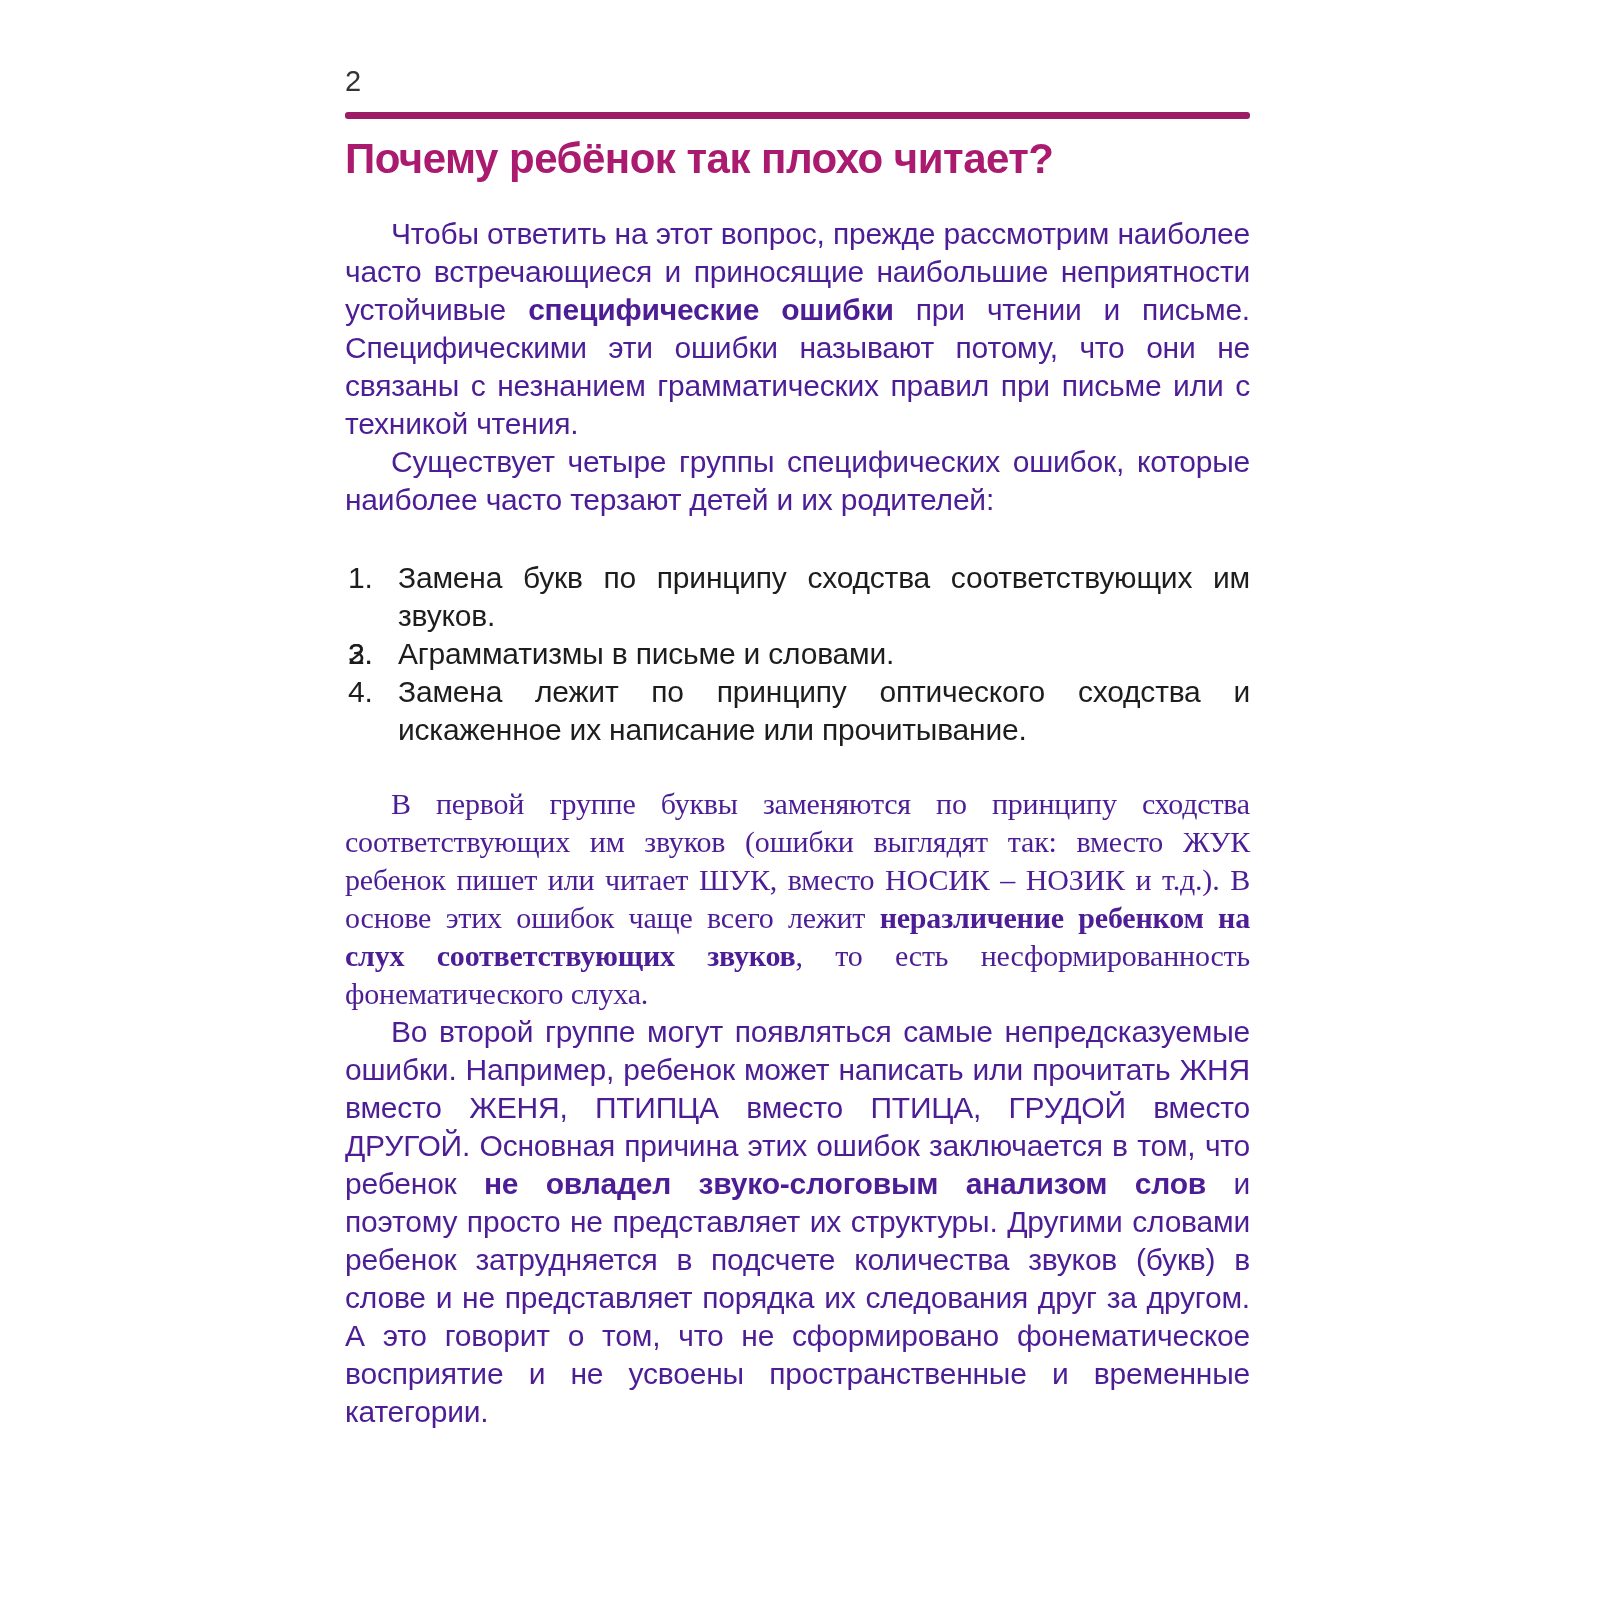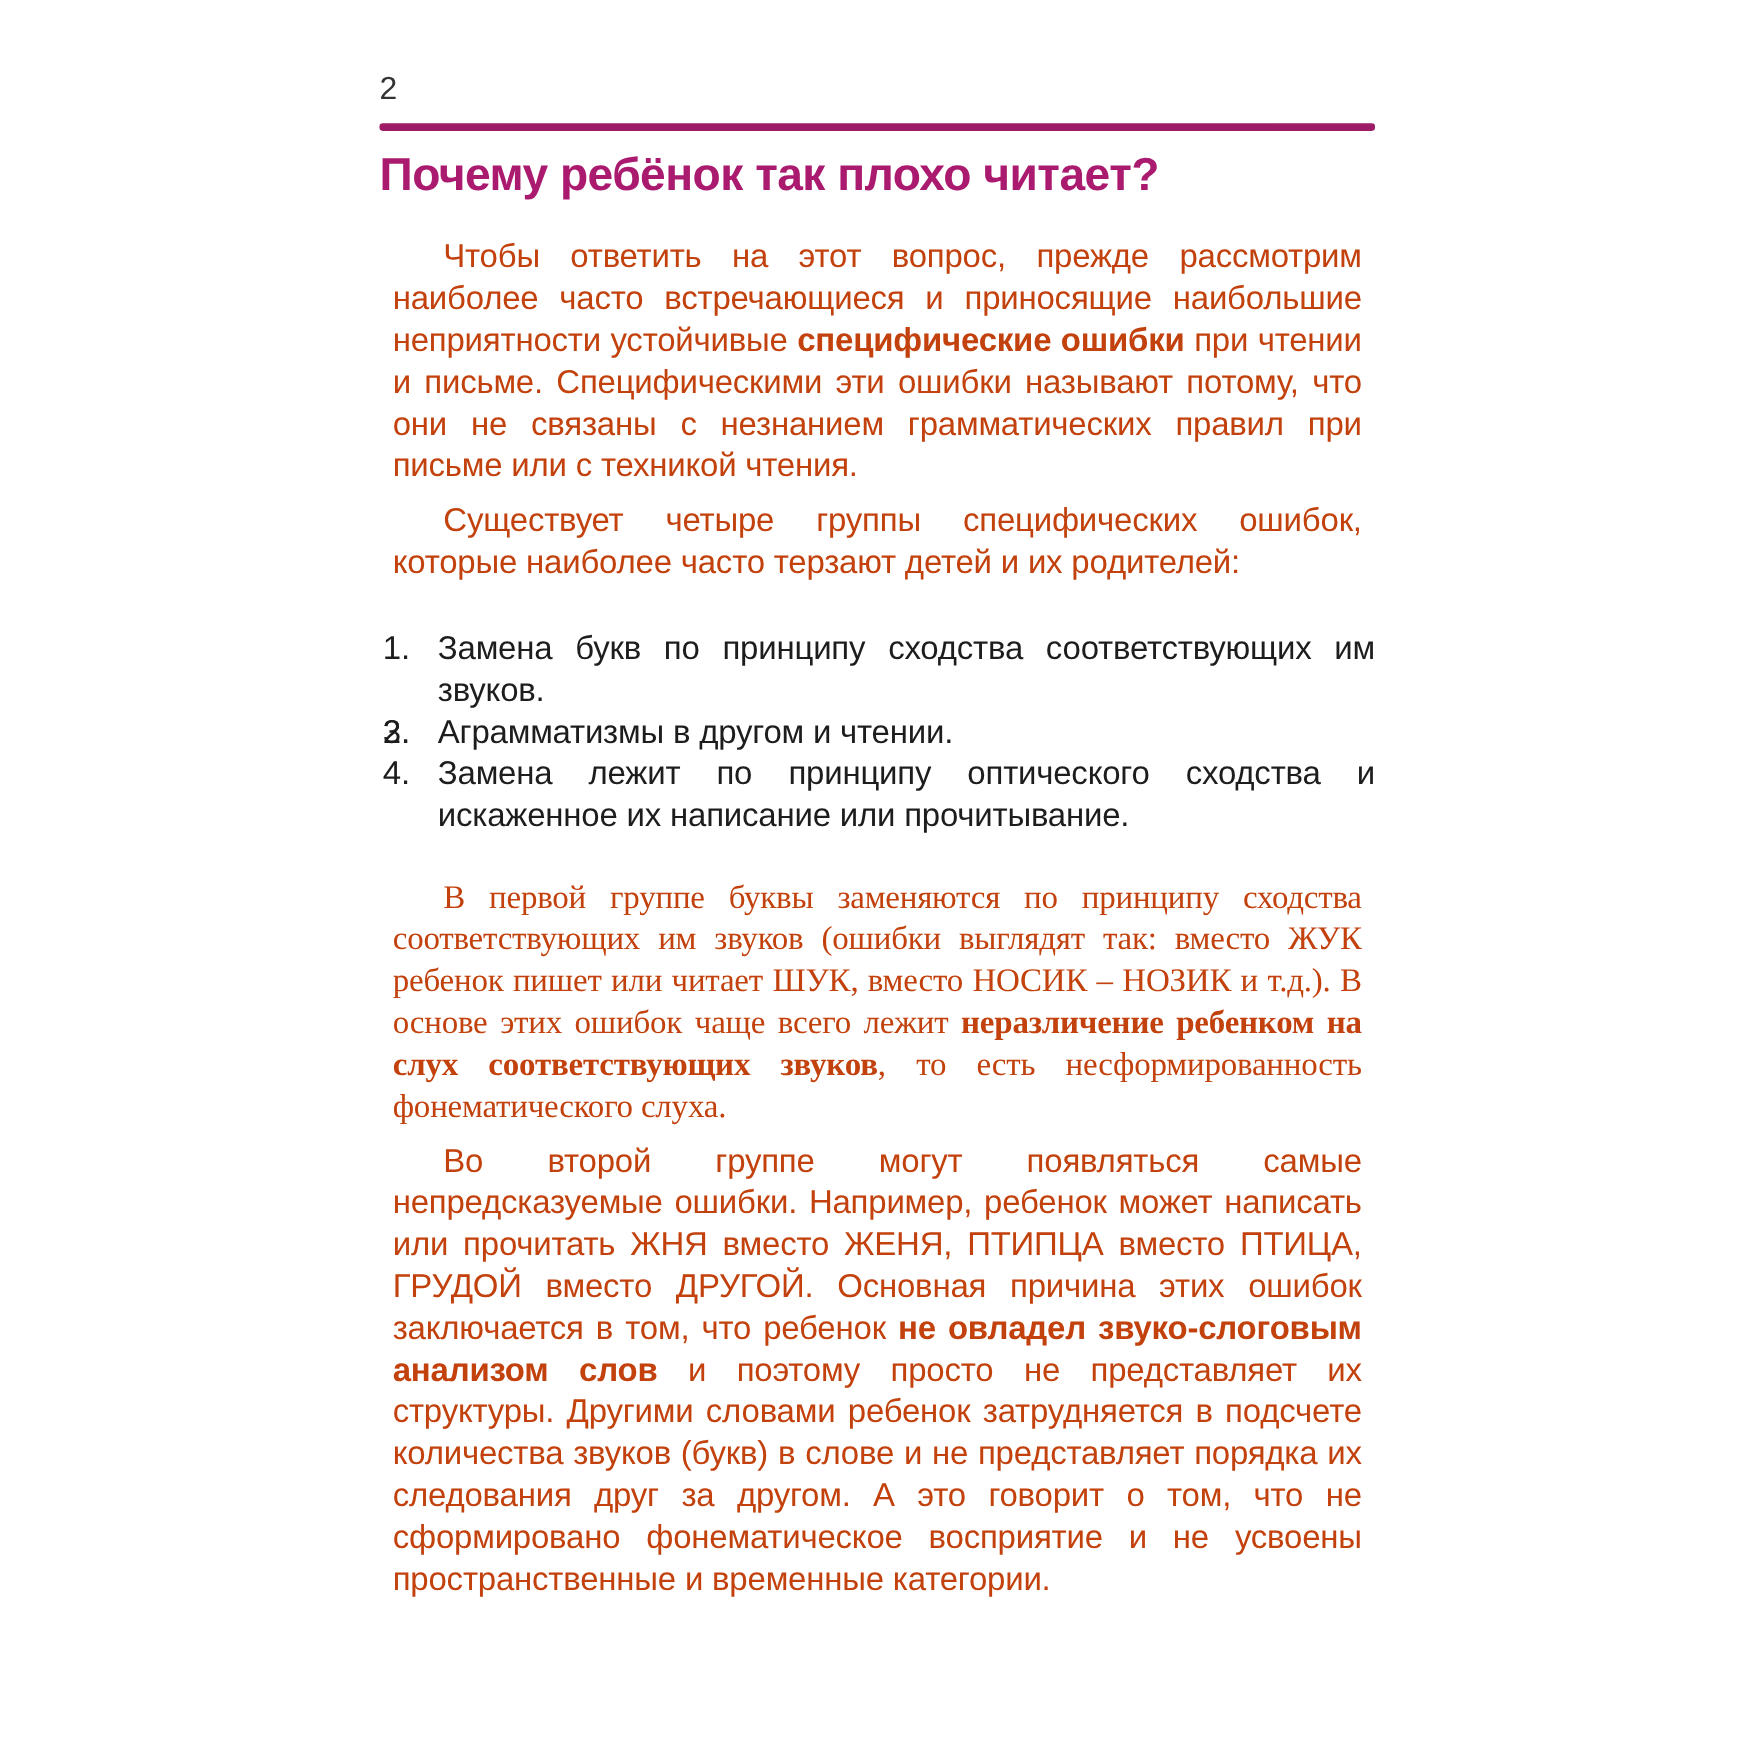--- a/index.html
+++ b/index.html
@@ -43,11 +43,11 @@
     letter-spacing: -0.5px;
   }
   .para {
-    margin: 12px;
+    margin: 0;
     font-size: 30px;
     line-height: 38px;
     text-align: justify;
-    color: #c2410c;
+    color: #4c1d95;
     letter-spacing: -0.2px;
   }
   .para.indent { text-indent: 46px; }

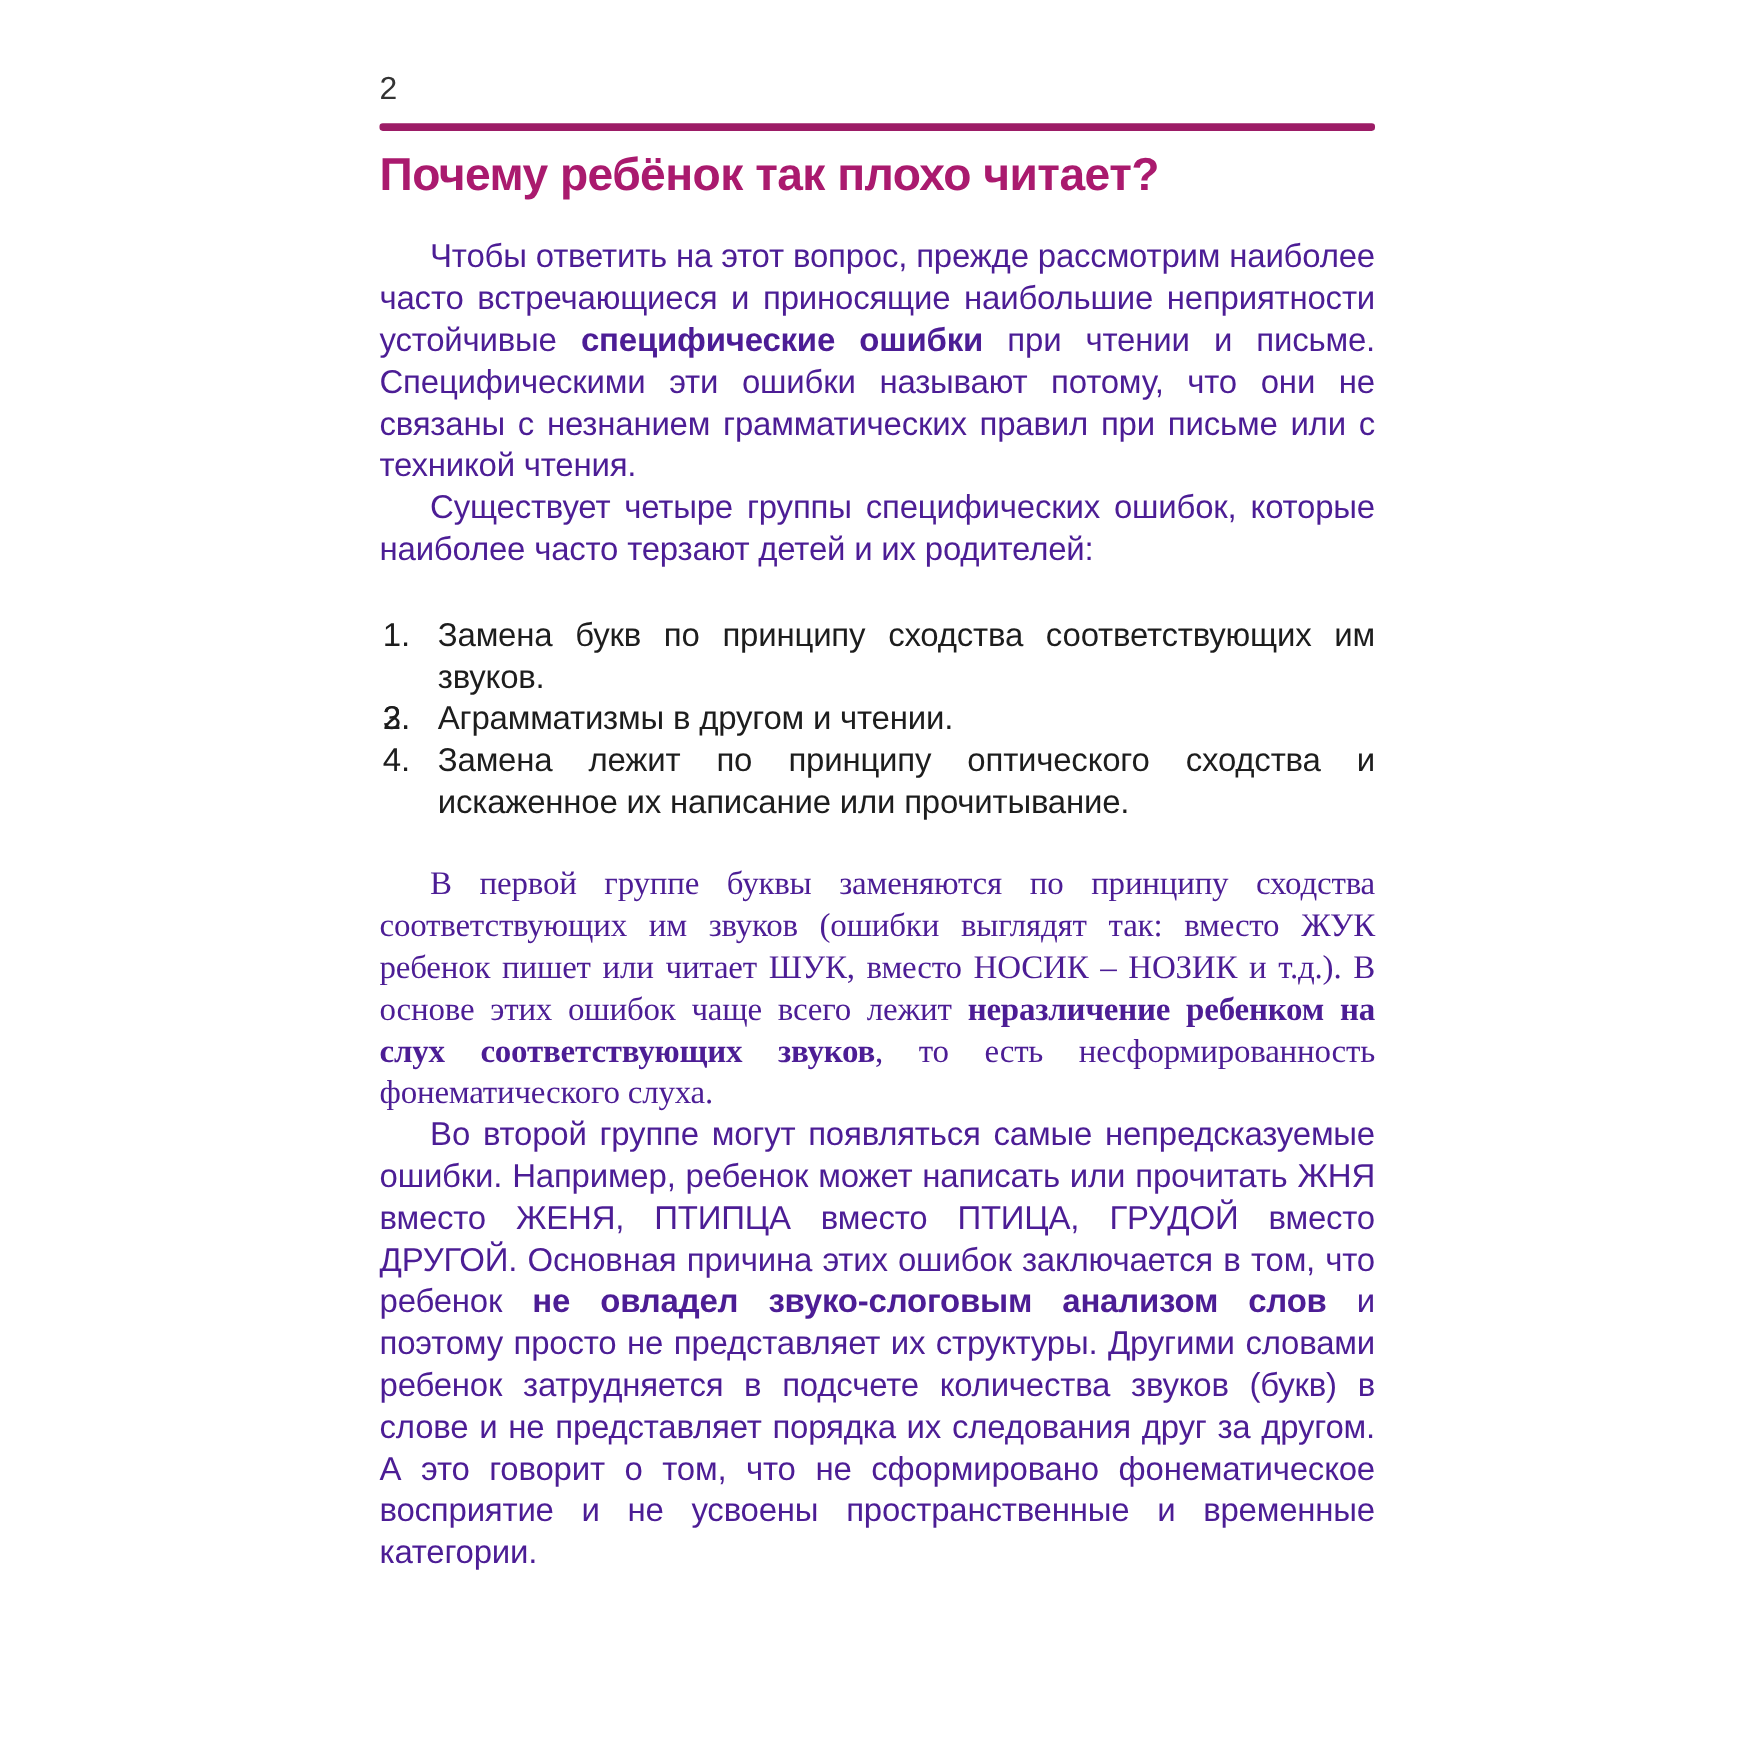--- a/index.html
+++ b/index.html
@@ -95,7 +95,7 @@
     <ol class="error-list">
       <li><span class="num">1.</span><span>Замена букв по принципу сходства соответствующих им звуков.</span></li>
       <li><span class="num">2.</span></li>
-      <li><span class="num">3.</span><span>Аграмматизмы в другом и чтении.</span></li>
+      <li><span class="num">3.</span><span>Аграмматизмы в письме и словами.</span></li>
       <li><span class="num">4.</span><span>Замена лежит по принципу оптического сходства и искаженное их написание или прочитывание.</span></li>
     </ol>
 

